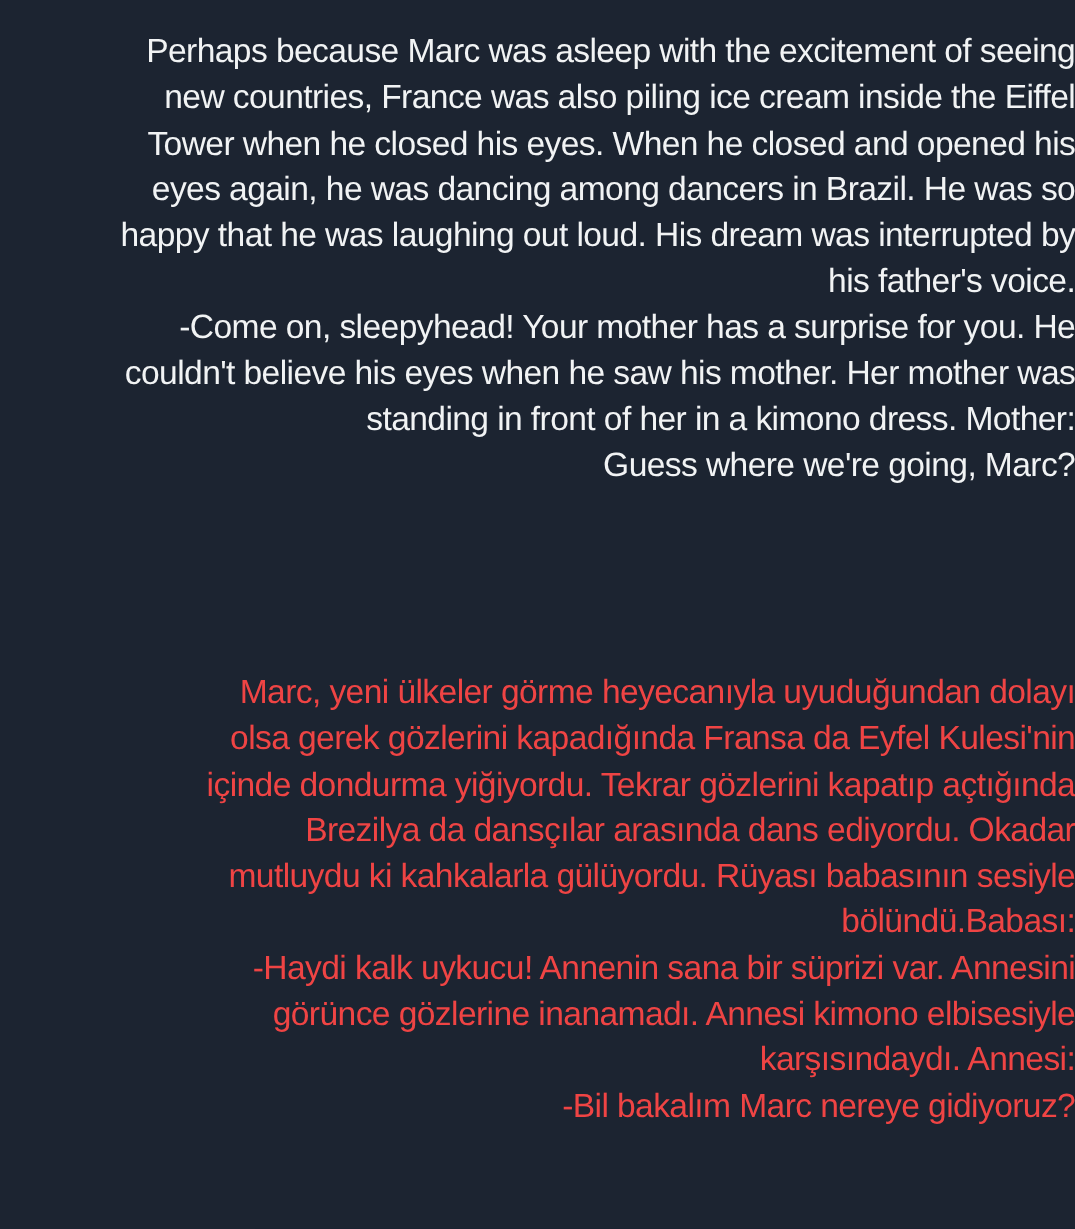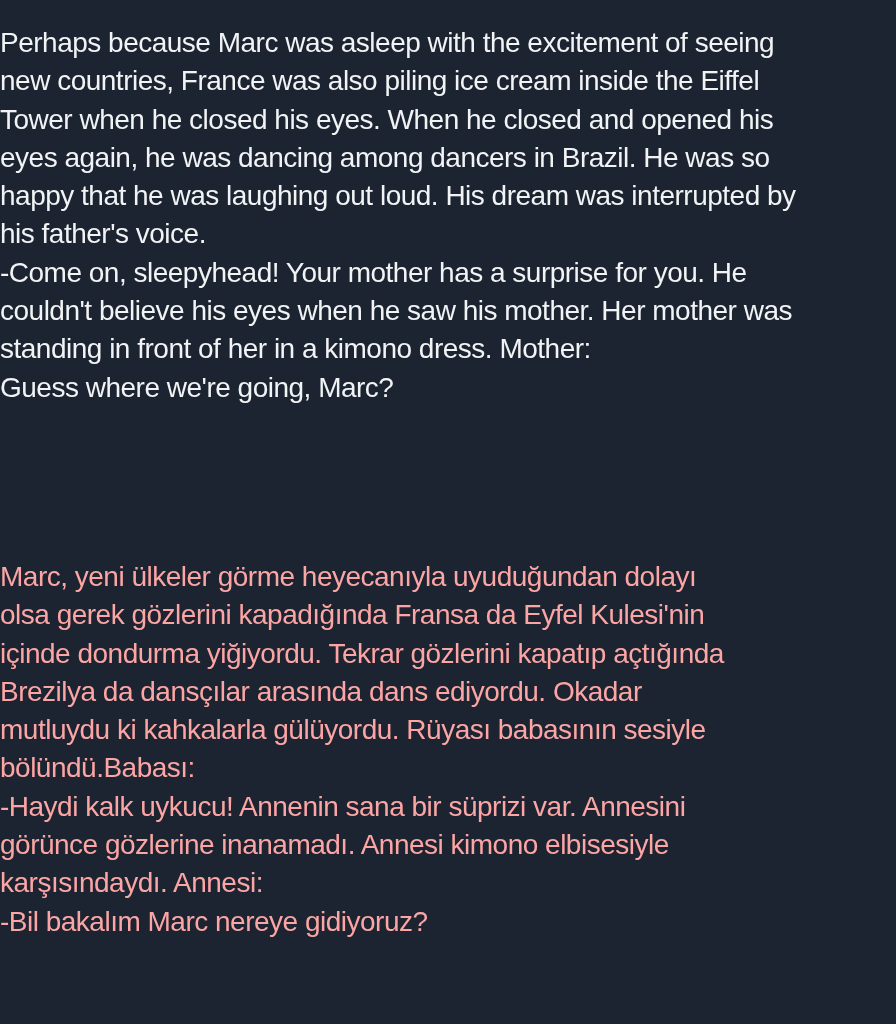--- a/index.html
+++ b/index.html
@@ -26,7 +26,7 @@
     position: absolute;
     left: 0;
     width: 896px;
-    text-align: left;
+    text-align: right;
     white-space: pre;            
     font-size: 28px;
     line-height: 38.3px;

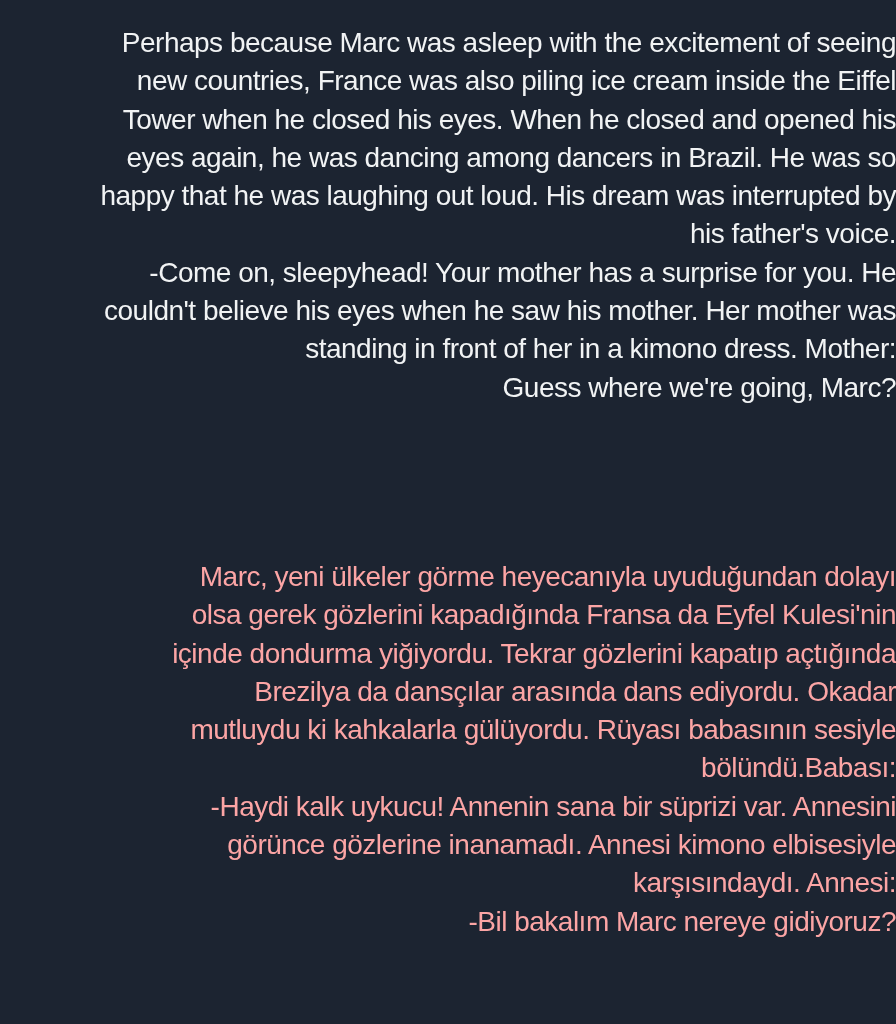--- a/index.html
+++ b/index.html
@@ -41,7 +41,7 @@
 
   .story-paragraph.turkish {
     top: 558px;
-    color: #fca5a5;
+    color: #ef4444;
   }
 </style>
 </head>

